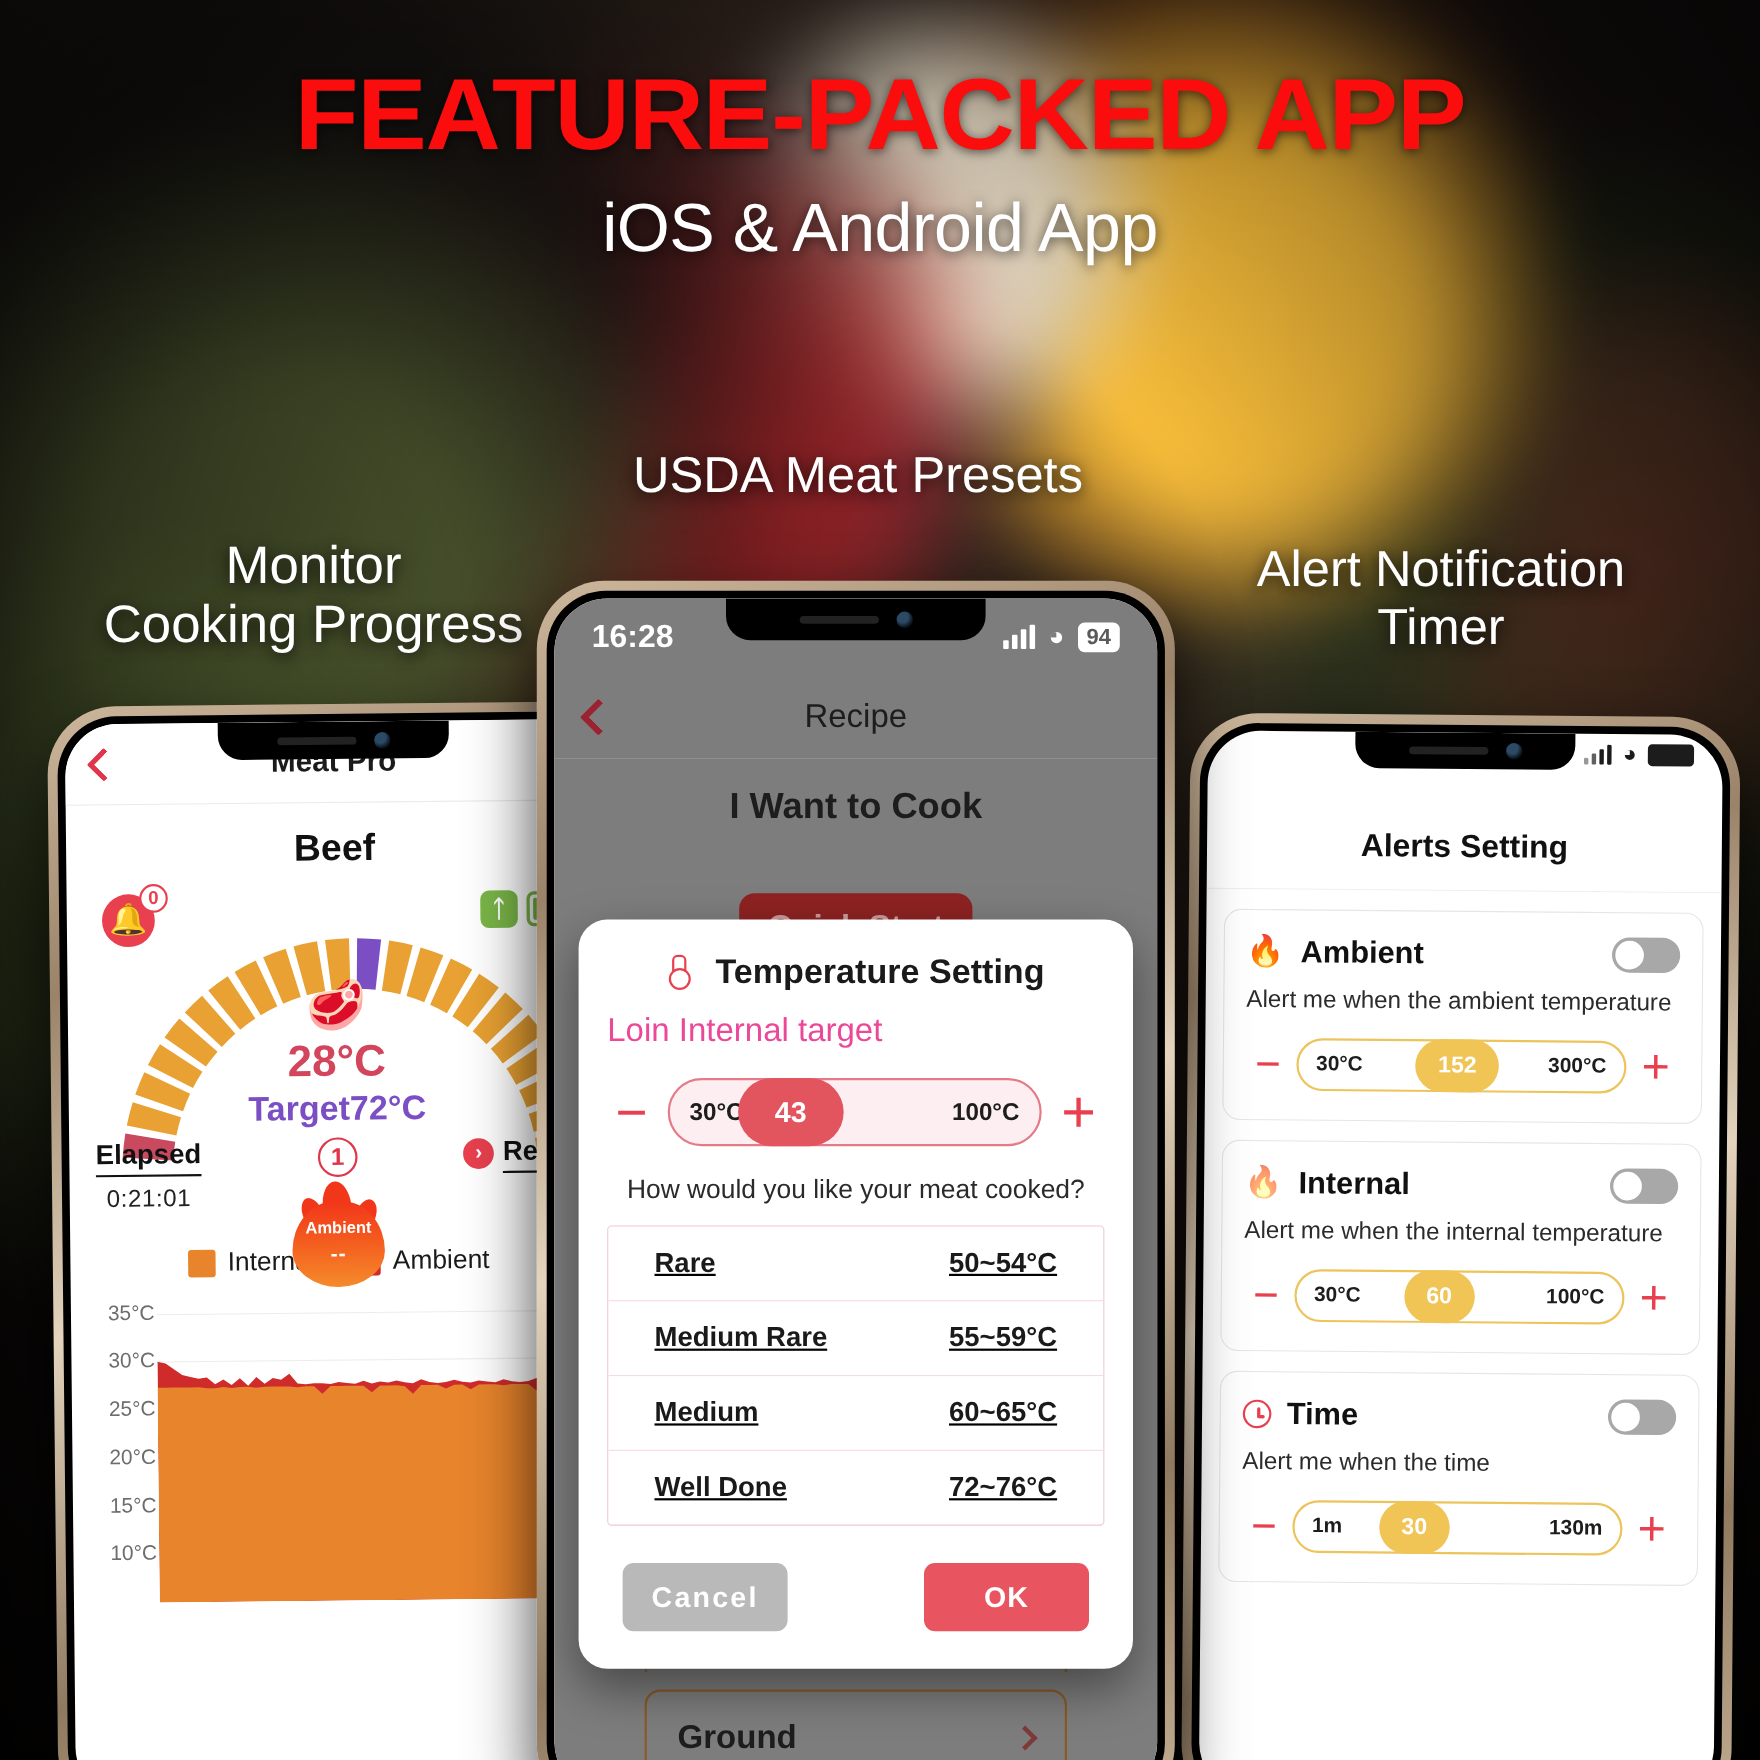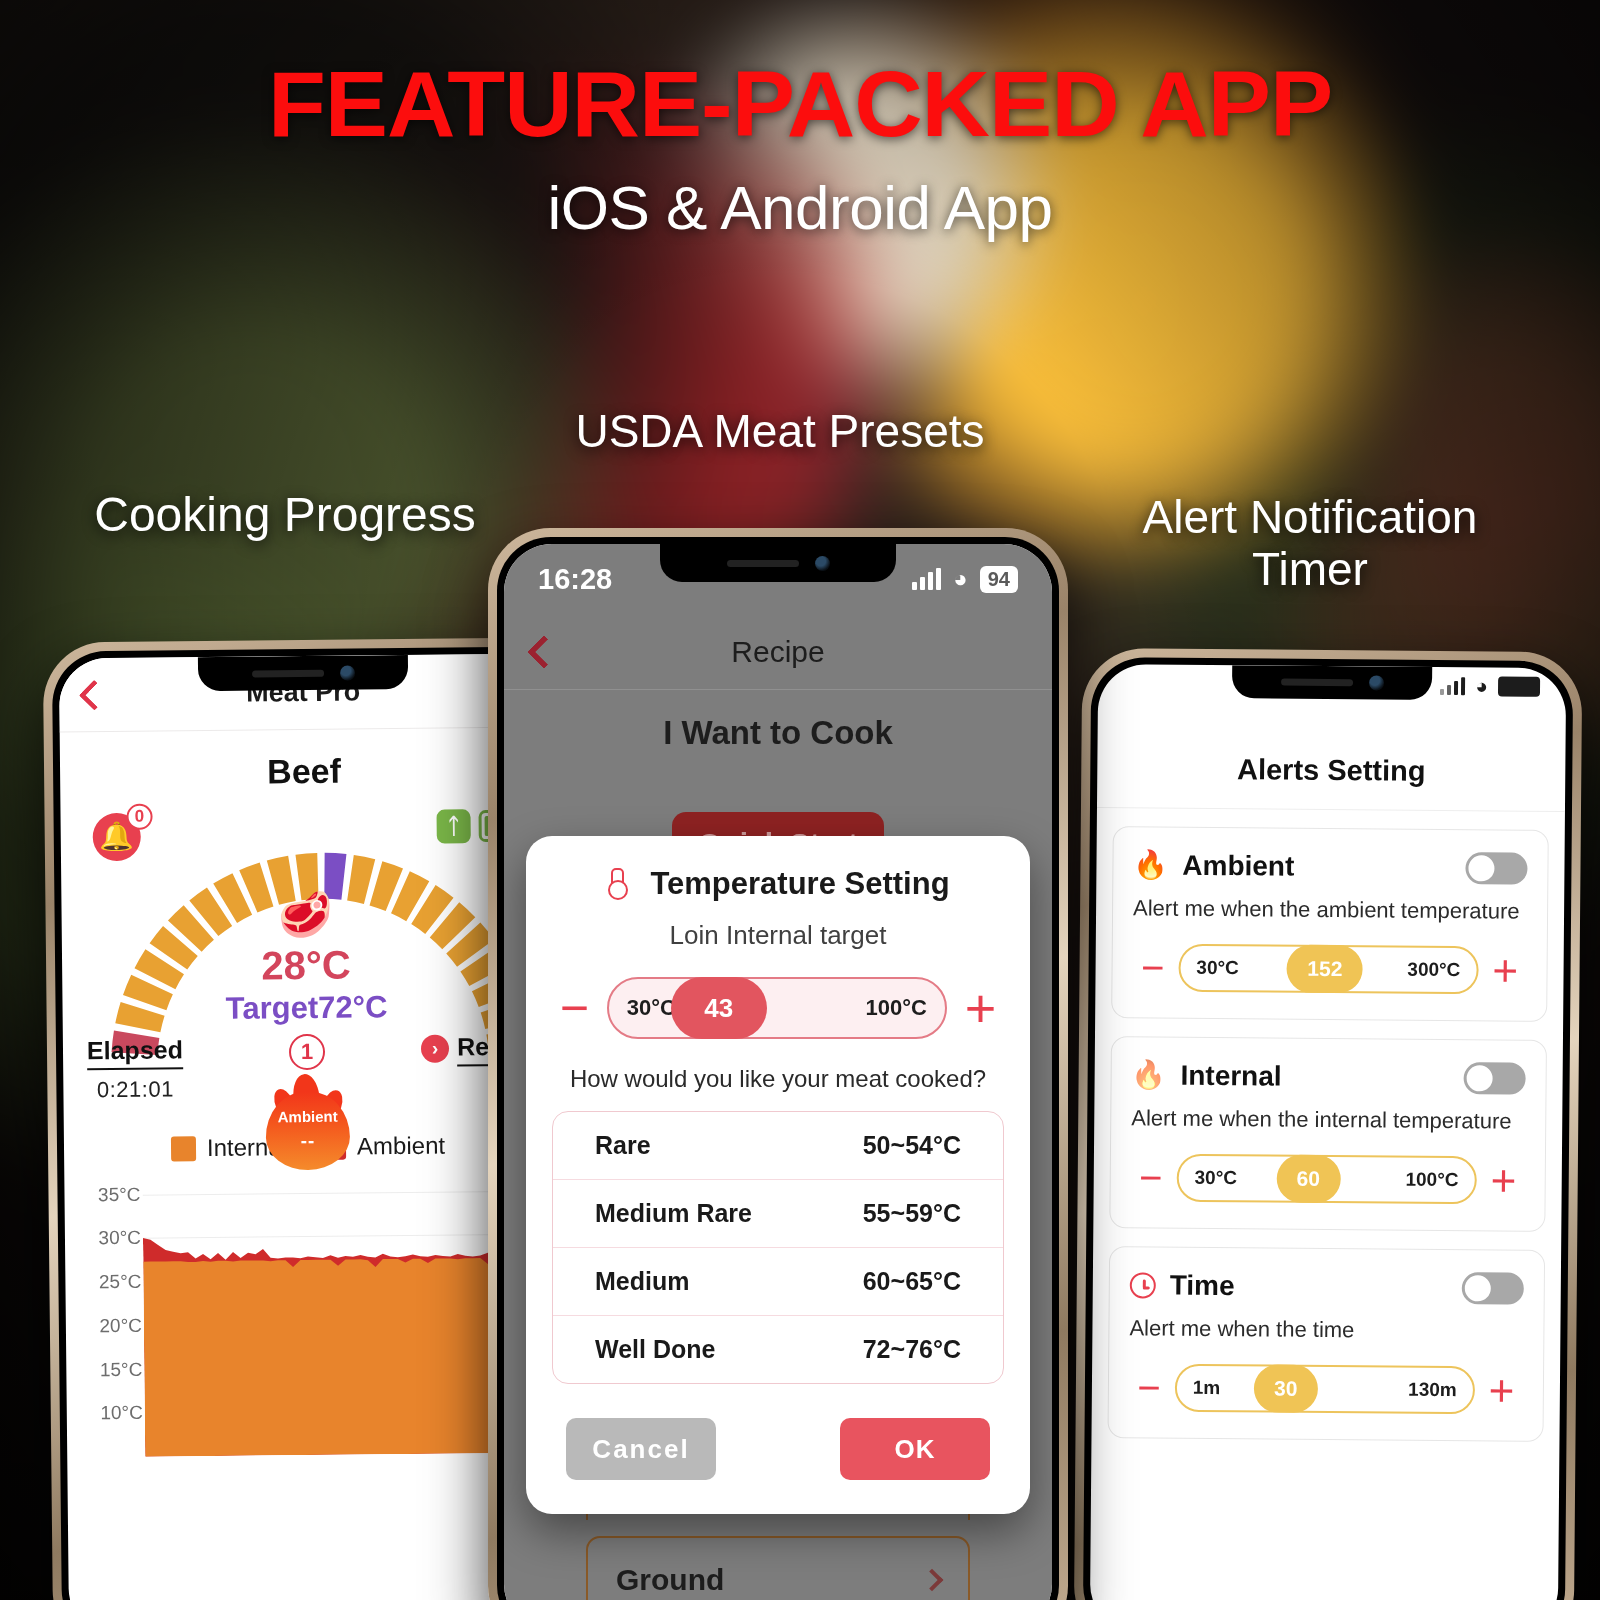--- a/index.html
+++ b/index.html
@@ -340,6 +340,7 @@
 
 <div class="caption" id="cap-usda">USDA Meat Presets</div>
 <div class="caption" id="cap-monitor">
+  <div>Monitor</div>
   <div>Cooking Progress</div>
 </div>
 <div class="caption" id="cap-alert">

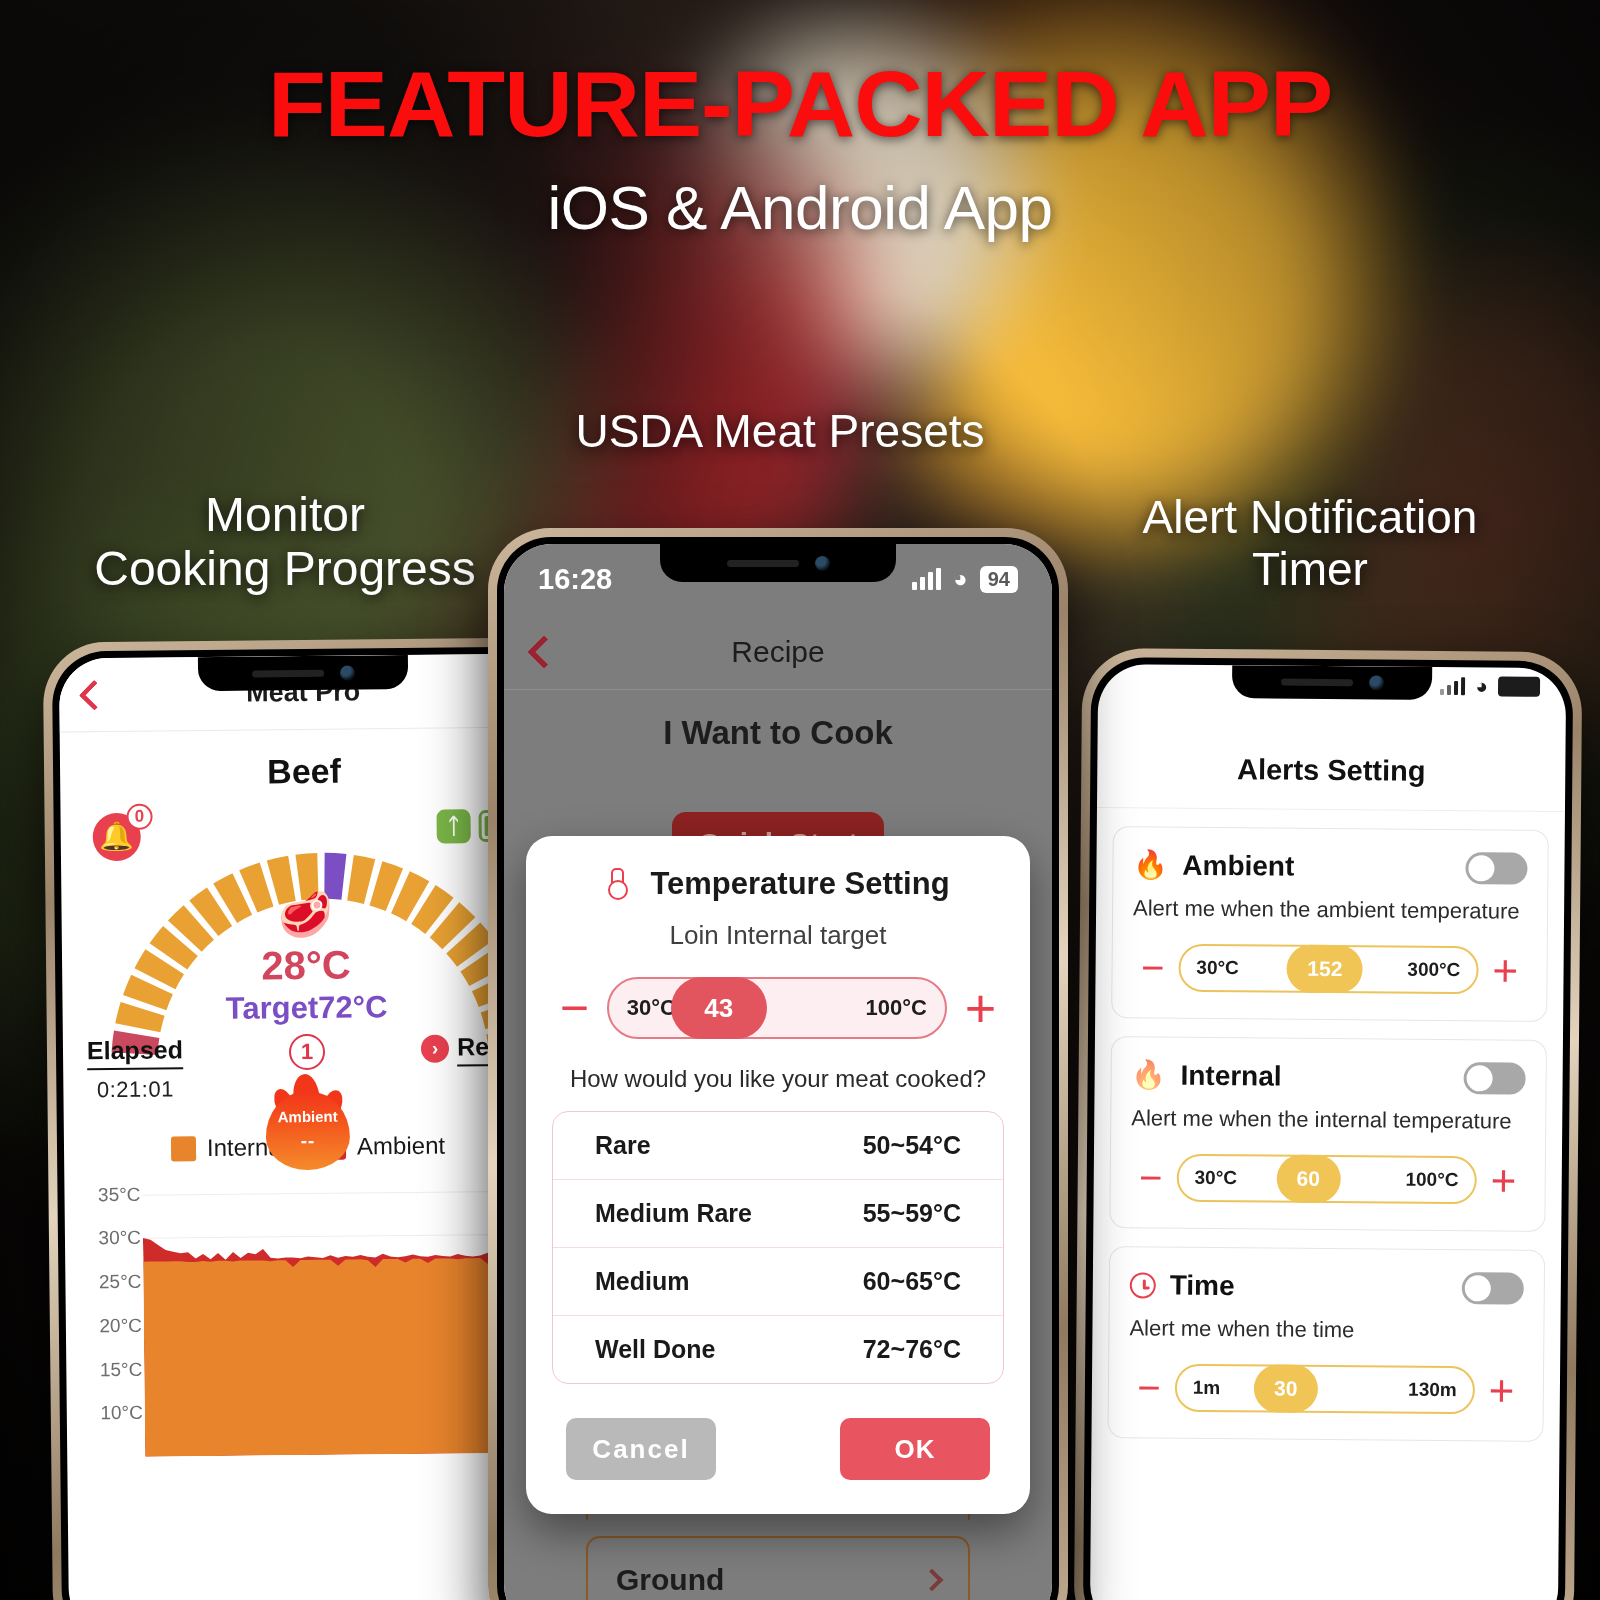--- a/index.html
+++ b/index.html
@@ -260,7 +260,7 @@
     border:2.5px solid #e8404f; border-radius:5px 5px 0 0; }
   .thermo::after { content:""; position:absolute; left:1.5px; bottom:0; width:16px;height:16px;
     border:2.5px solid #e8404f; border-radius:50%; background:#fff; }
-  .dlg-sub { text-align:center; font-size:26px; color:#404040; margin-top: 18px; }
+  .dlg-sub { font-size:30px; color:#ec4899; margin-top: 18px; }
 
   .stepper { display:flex; align-items:center; justify-content:center; gap: 18px; margin-top: 26px; }
   .stepper .minus, .stepper .plus { color:#e8404f; font-weight:300; line-height:1; user-select:none; }

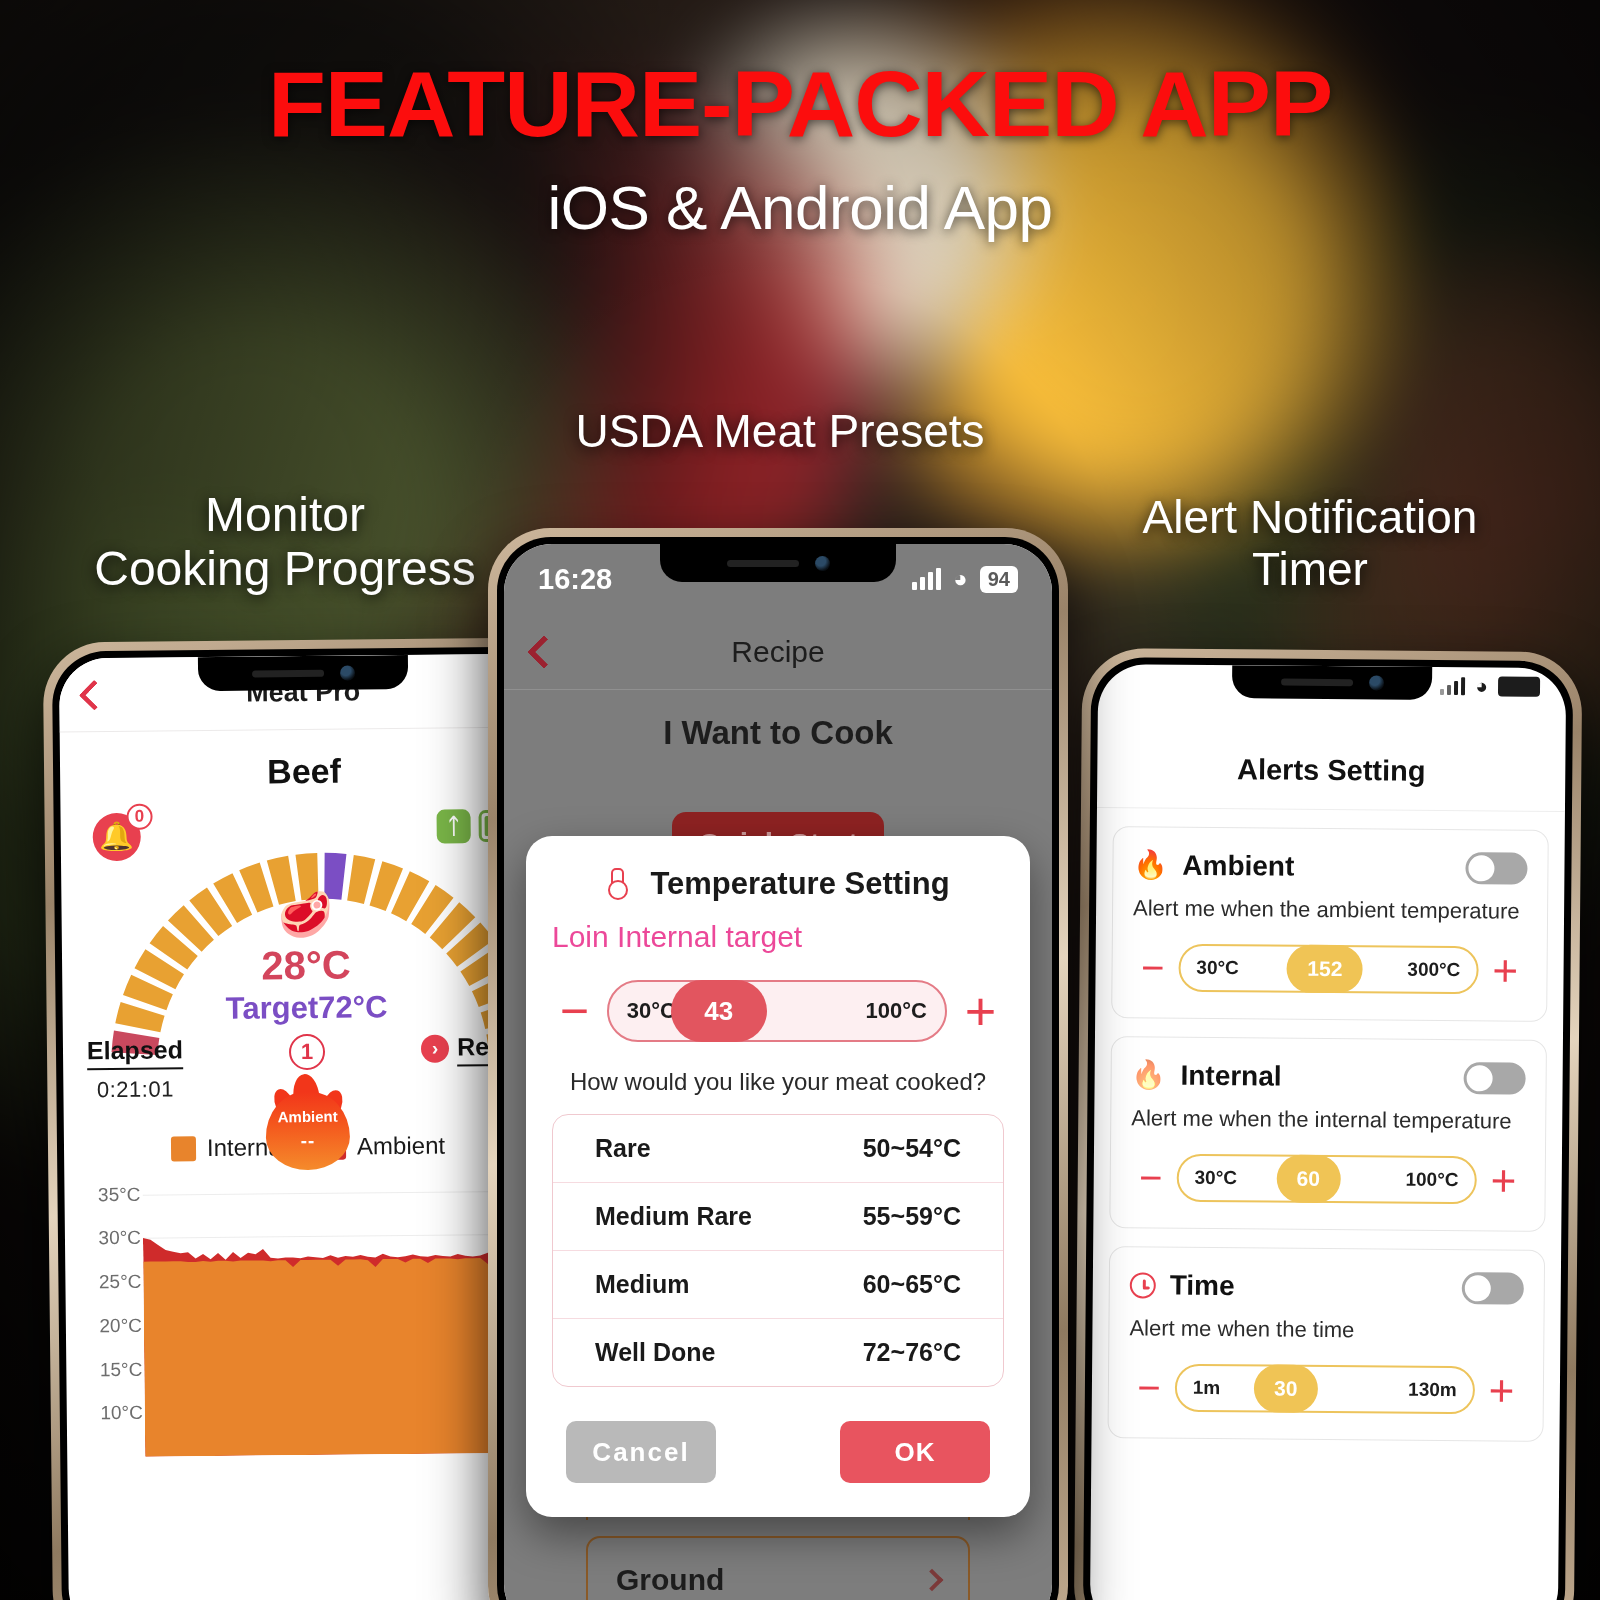--- a/index.html
+++ b/index.html
@@ -279,7 +279,7 @@
     display:flex; align-items:center; justify-content:center; z-index:3;
   }
   .dlg-q { text-align:center; font-size:24px; color:#2a2a2a; margin-top: 26px; }
-  .done-list { margin-top: 18px; border: 1.5px solid #f0c9cf; border-radius: 16px; overflow:hidden; }
+  .done-list { margin-top: 18px; border: 1.5px solid #f0c9cf; border-radius: 4px; overflow:hidden;text-decoration:underline; }
   .done-row { display:flex; align-items:center; justify-content:space-between;
     padding: 19px 42px; border-bottom: 1.5px solid #f6dbe0; }
   .done-row:last-child { border-bottom: none; }

